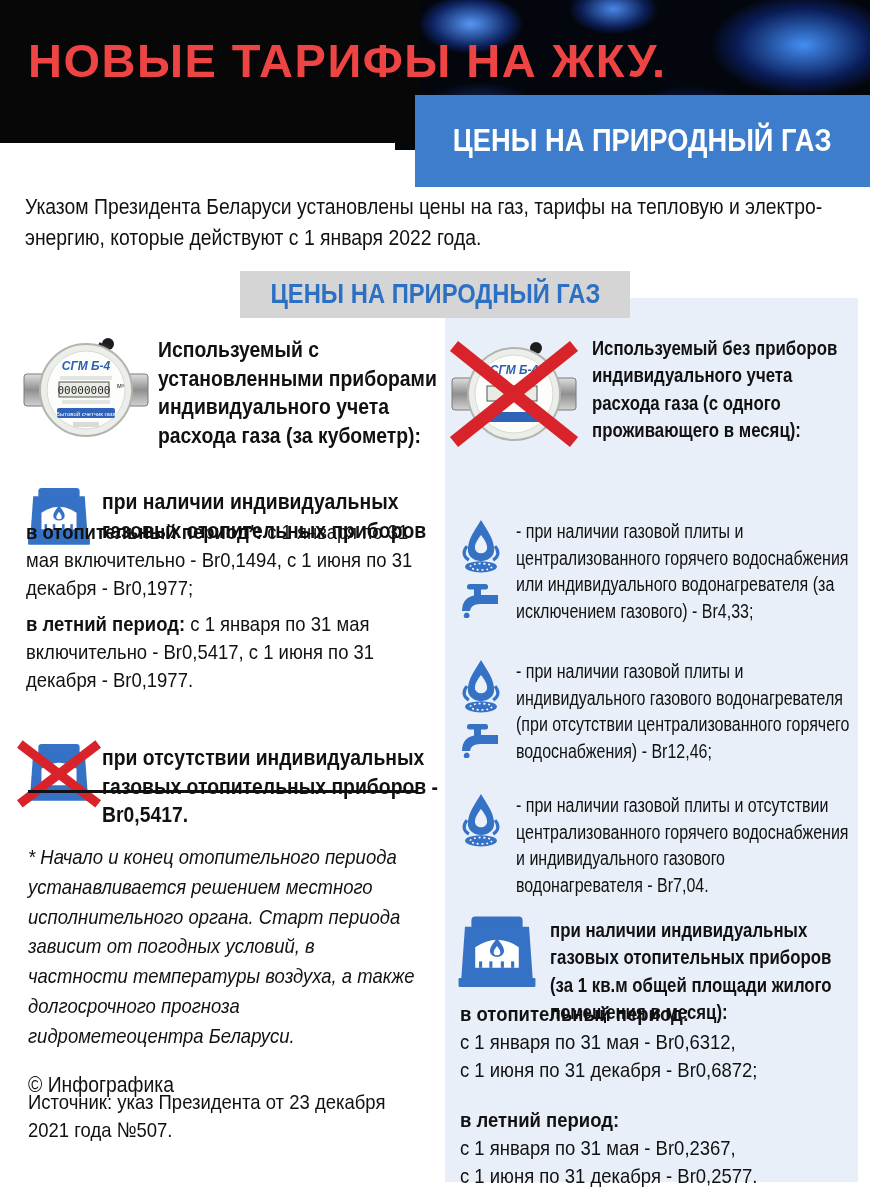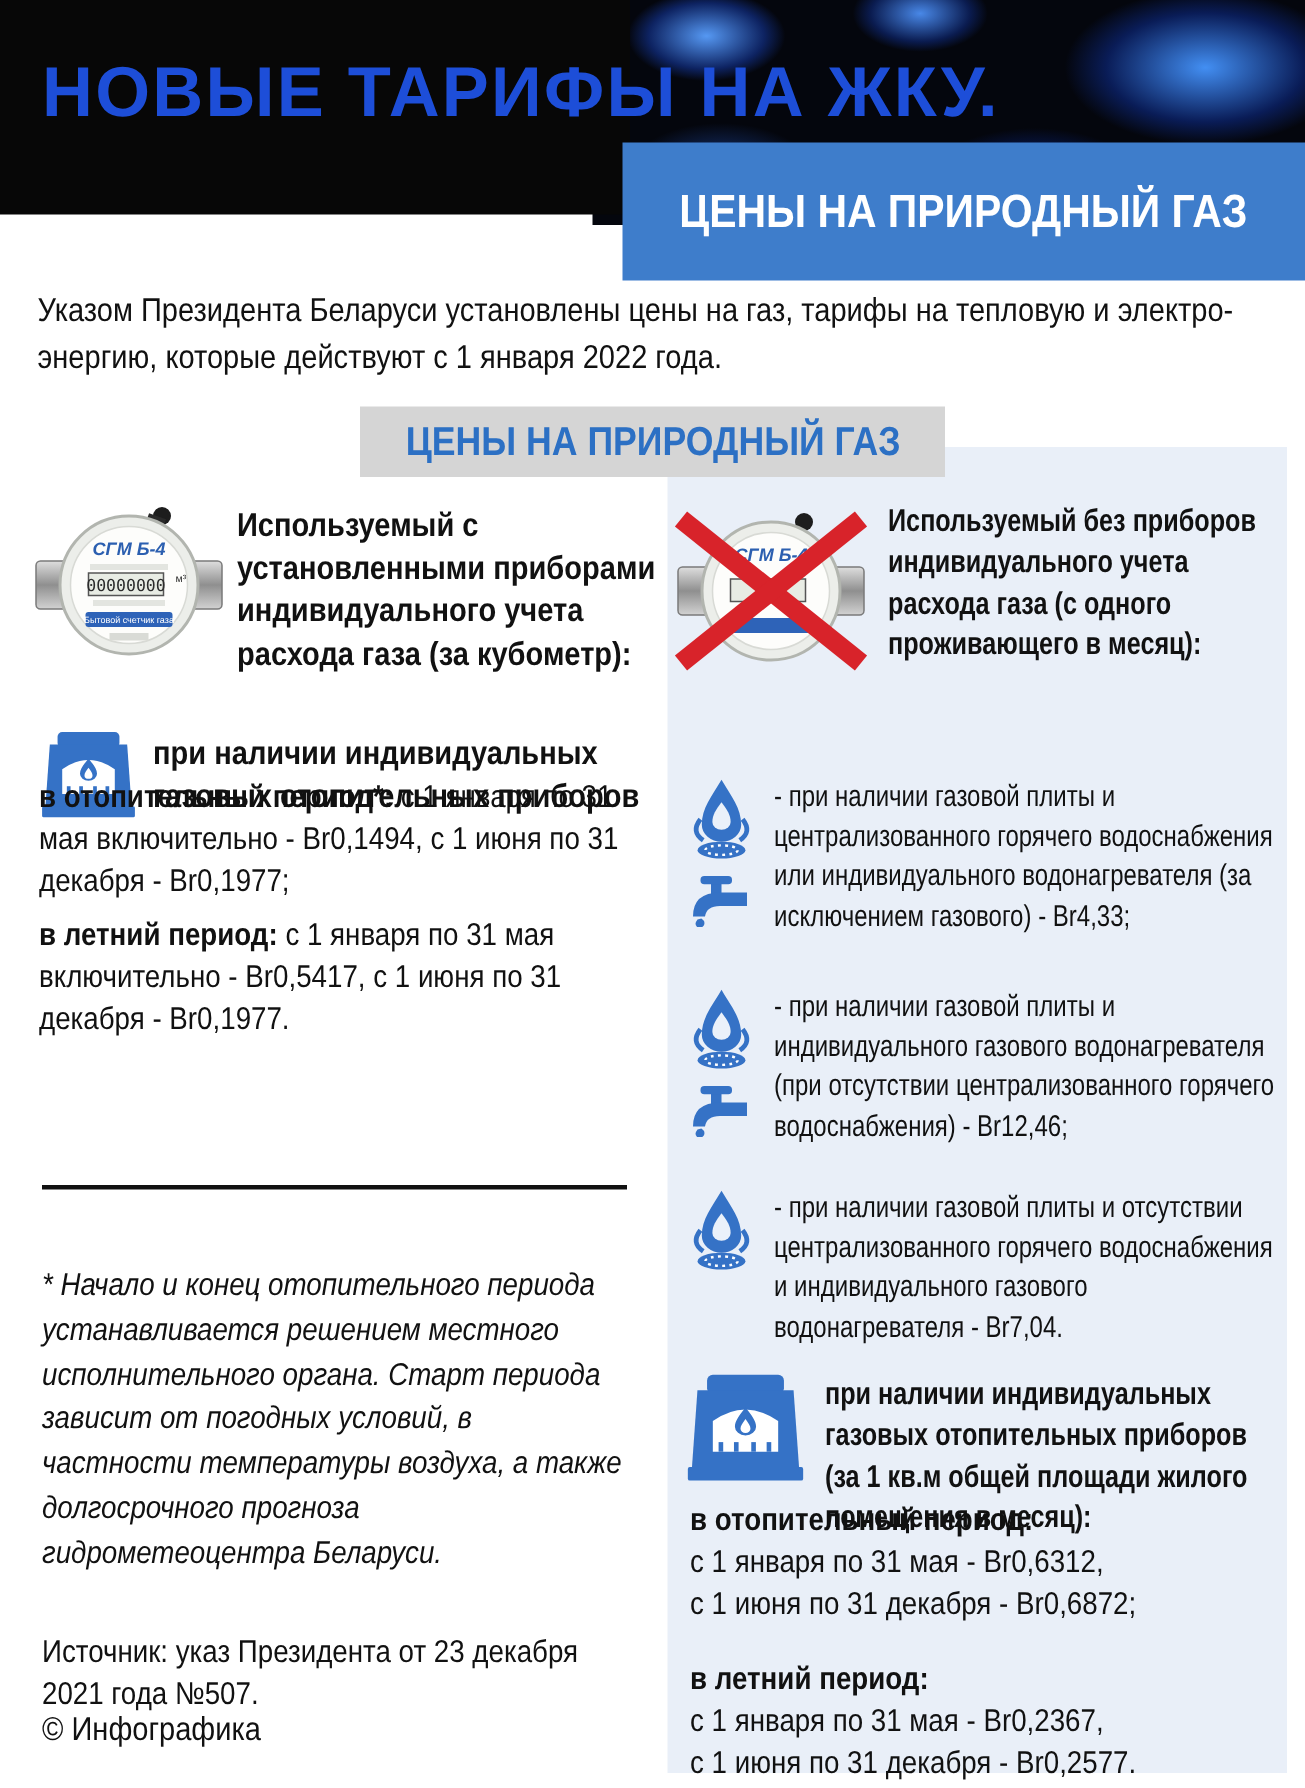--- a/index.html
+++ b/index.html
@@ -21,7 +21,7 @@
       #04060d;}
   .hdr-black{left:0;top:0;width:420px;height:143px;background:#070707;}
   .hdr-title{left:28px;top:33px;width:812px;font-size:47px;font-weight:bold;
-    letter-spacing:1.5px;color:#1d4ed8;white-space:nowrap;z-index:5;}
+    letter-spacing:1.5px;color:#ef4444;white-space:nowrap;z-index:5;}
   .hdr-banner{left:415px;top:95px;width:455px;height:92px;background:#3E7DCB;z-index:4;
     display:flex;align-items:center;justify-content:center;}
   .hdr-banner span{color:#fff;font-size:31px;font-weight:bold;white-space:nowrap;}

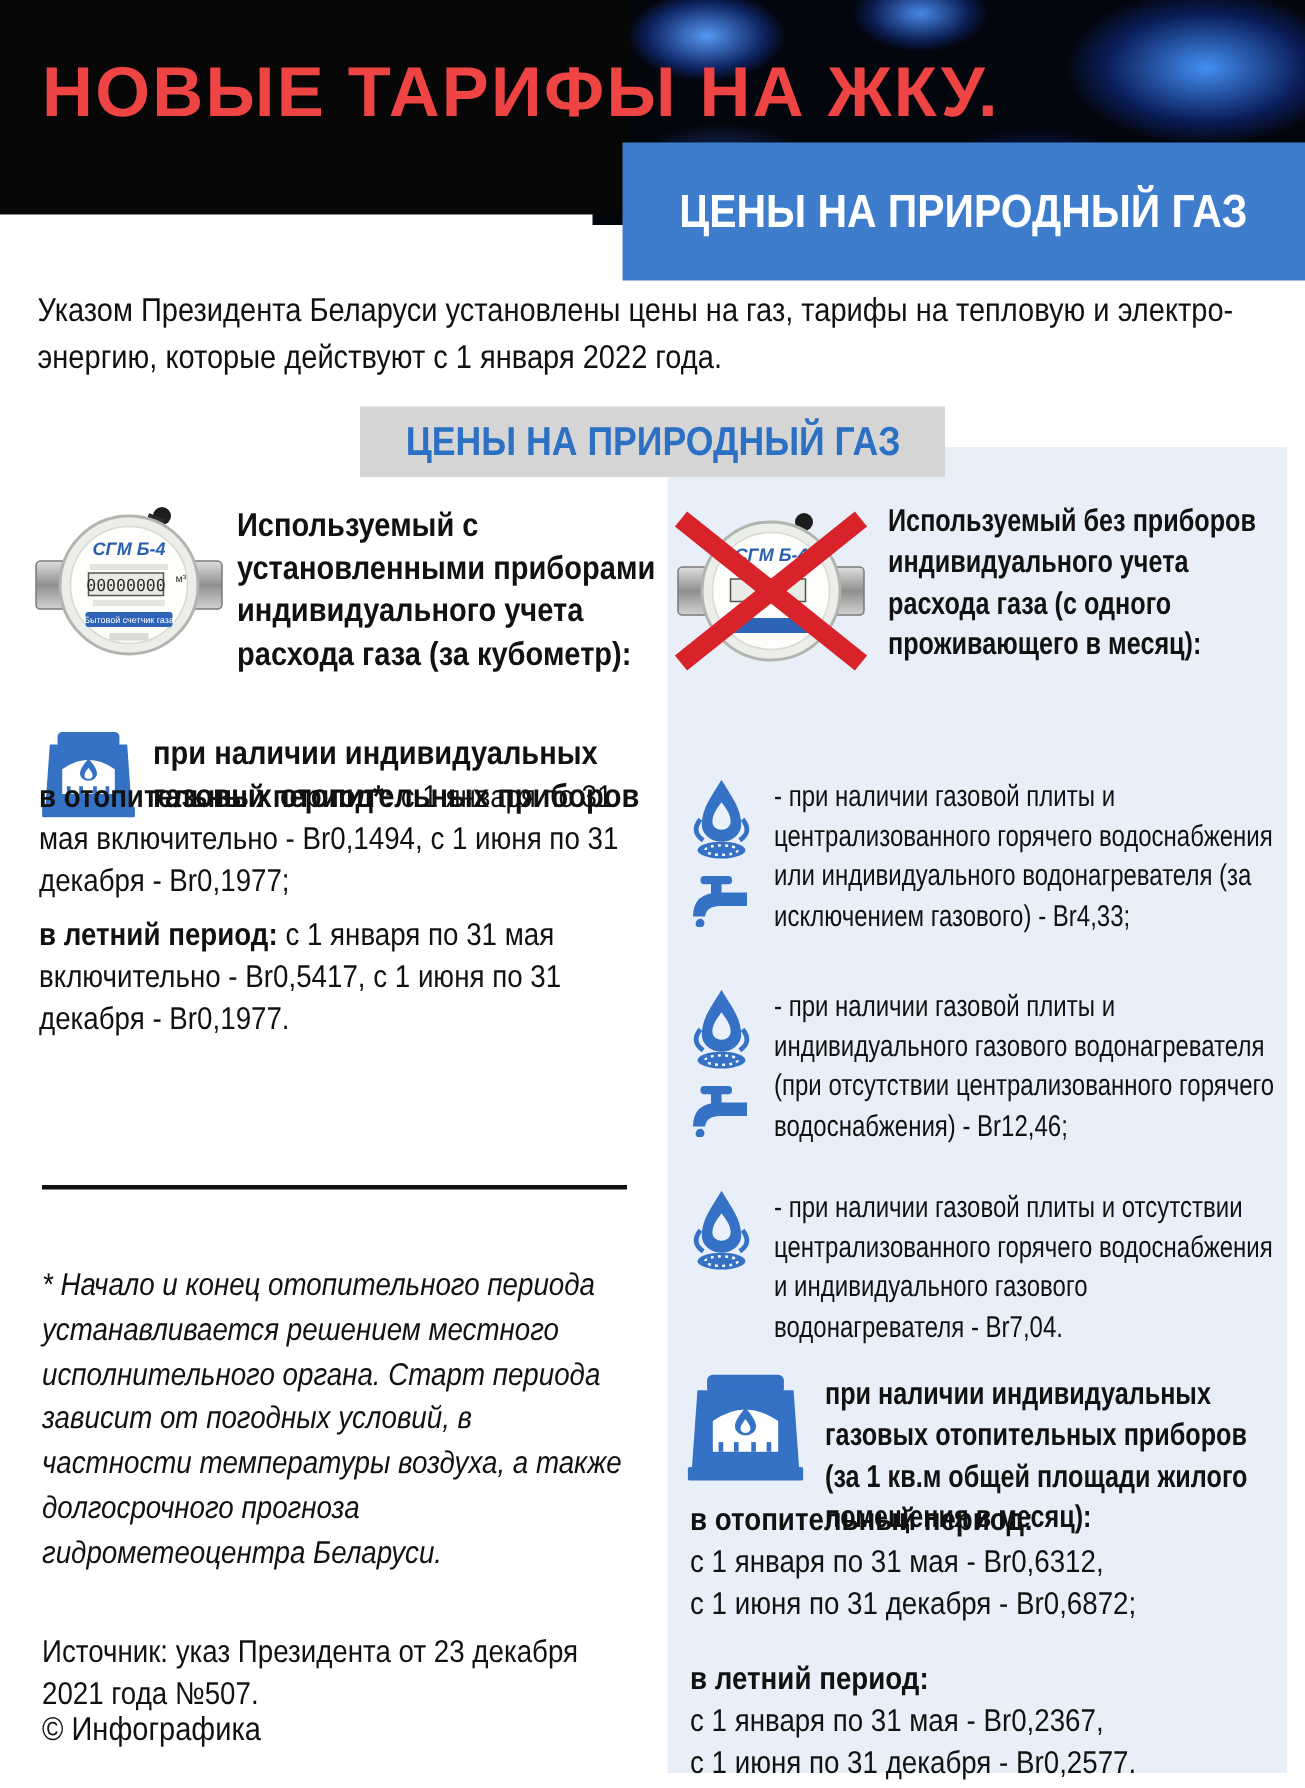--- a/index.html
+++ b/index.html
@@ -124,6 +124,23 @@
     <span>с 1 января по 31 мая включительно - Br0,5417, с 1 июня по 31 декабря - Br0,1977.</span>
   </div>
 
+  <div class="abs row" style="left:26px;top:704px;gap:10px;">
+    <span>
+      <svg width="66" height="62" viewBox="0 0 64 60" style="overflow:visible">
+        <g fill="#3572C6">
+          <rect x="12" y="0" width="40" height="10" rx="3"></rect>
+          <path d="M7 8 h50 l3 42 h-56 z"></path>
+          <rect x="2" y="48" width="60" height="7" rx="1"></rect>
+        </g>
+        <path d="M15 40 v-16 q17 -12 34 0 v16 z" fill="#fff"></path>
+        <g stroke="#D8232A" stroke-width="9">
+          <line x1="-6" y1="0" x2="70" y2="58"></line>
+          <line x1="70" y1="0" x2="-6" y2="58"></line>
+        </g>
+      </svg>
+    </span>
+    <div class="h-bold cond" style="width:392px;">при отсутствии индивидуальных газовых отопительных приборов - Br0,5417.</div>
+  </div>
 
   <div class="abs hr"></div>
 

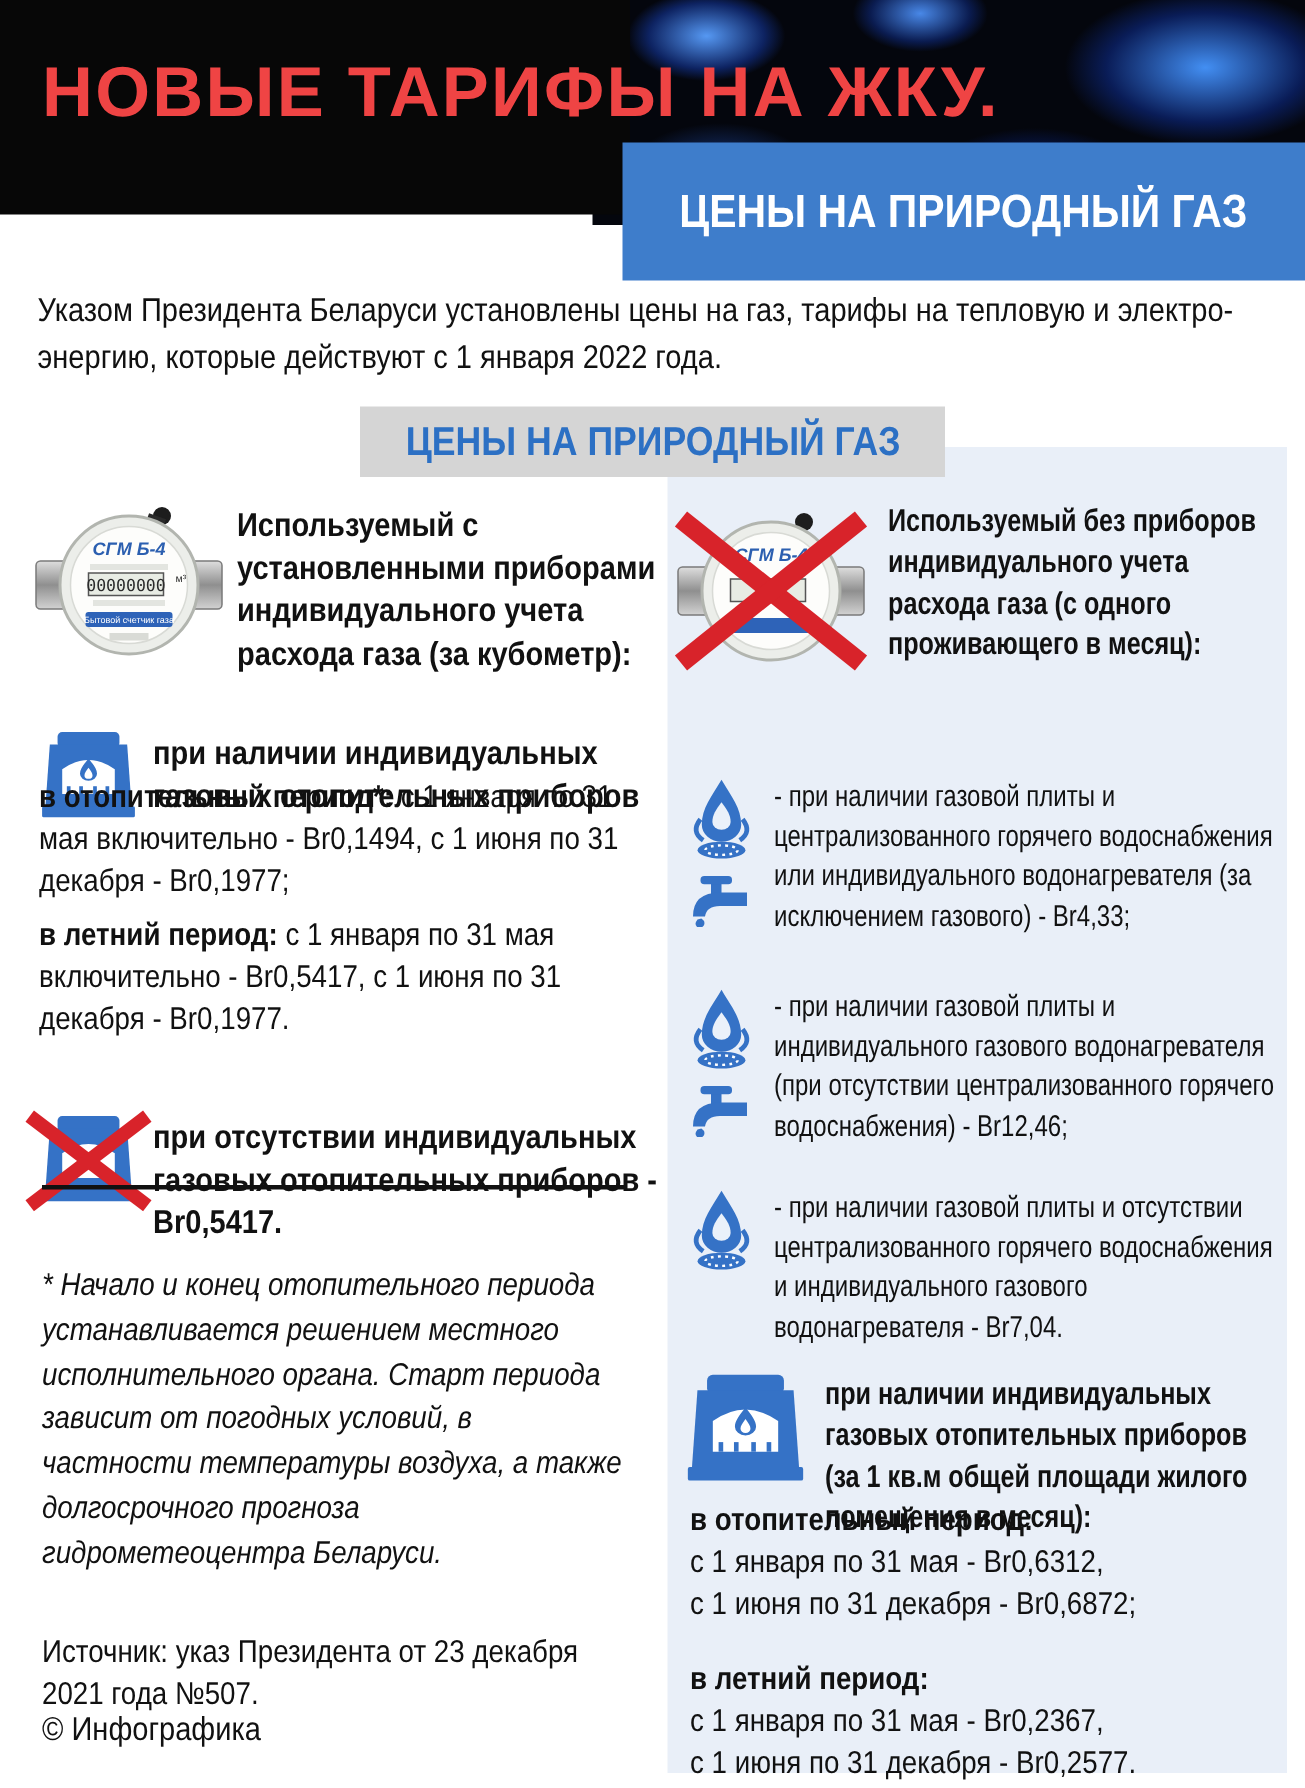--- a/index.html
+++ b/index.html
@@ -37,7 +37,7 @@
   .hr{left:28px;top:790px;width:390px;height:3px;background:#111;}
   .footnote{left:28px;top:842px;width:445px;font-size:21px;line-height:1.42;font-style:italic;}
   .source{left:28px;top:1088px;width:445px;font-size:21px;line-height:1.35;}
-  .footer-row{left:28px;top:1140px;display:flex;align-items:center;gap:10px;}
+  .footer-row{left:28px;top:1072px;display:flex;align-items:center;gap:10px;}
   .footer-row .cp{font-size:22px;}
   svg{display:block;}
 </style>

